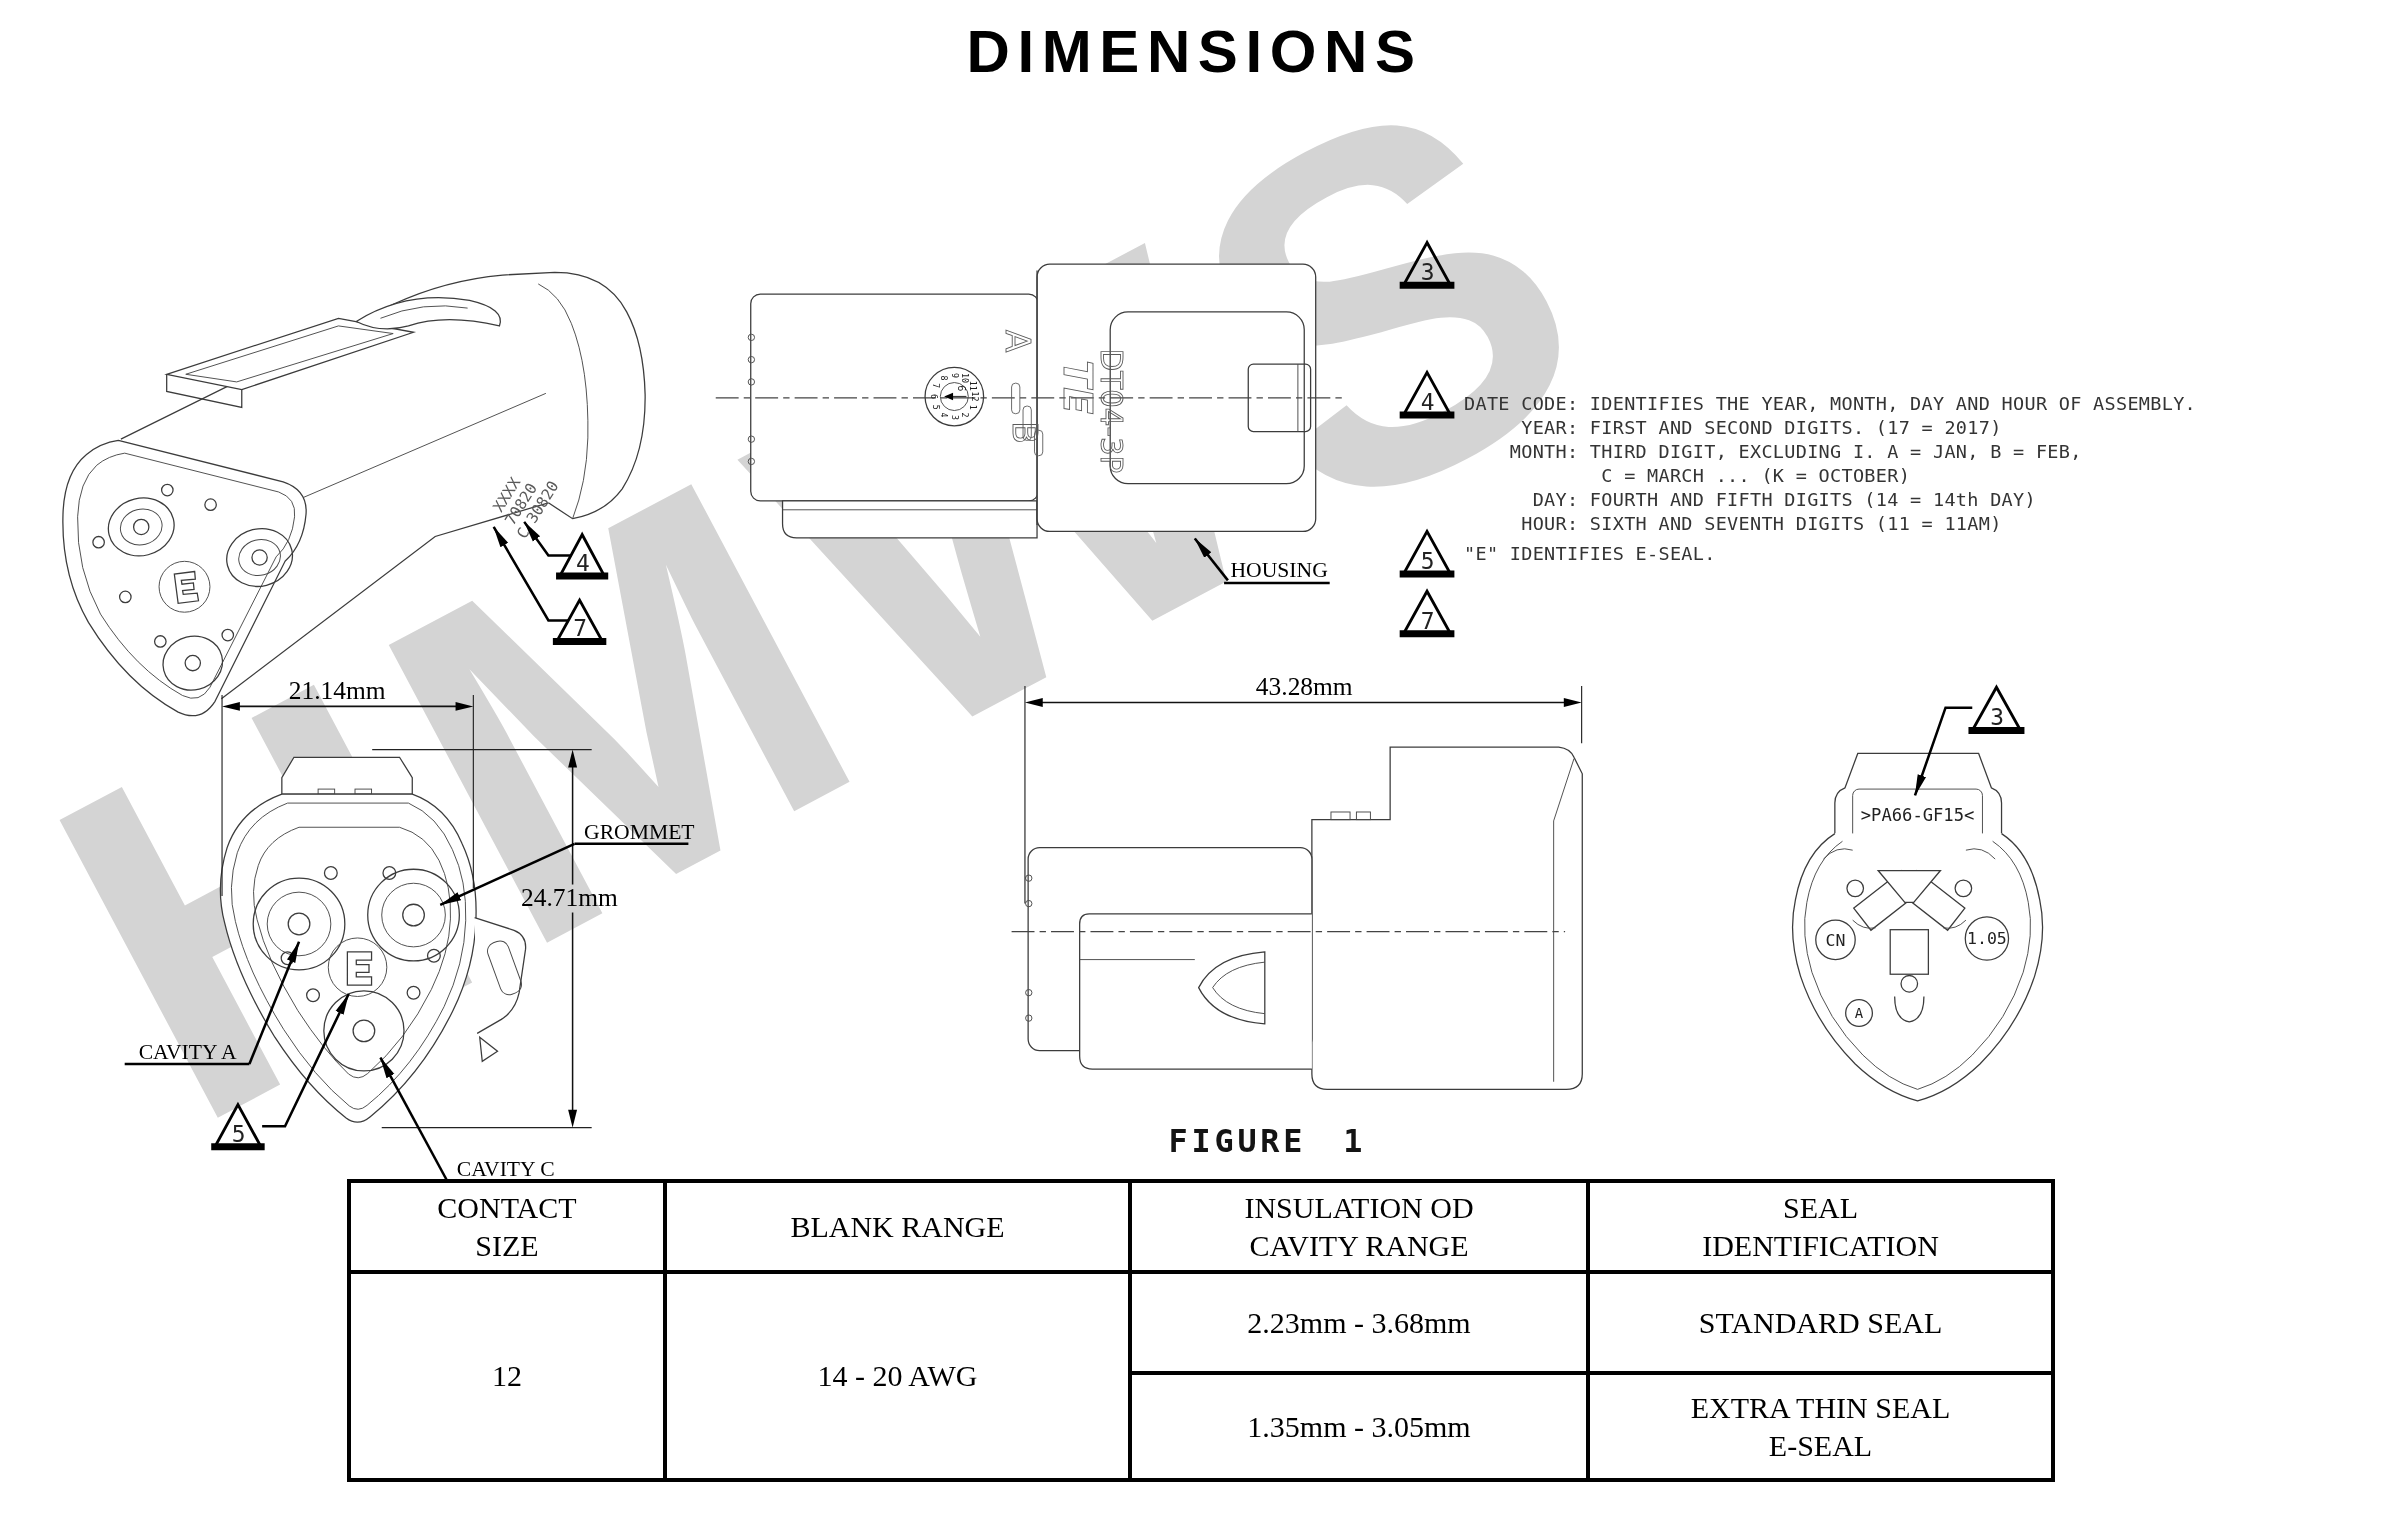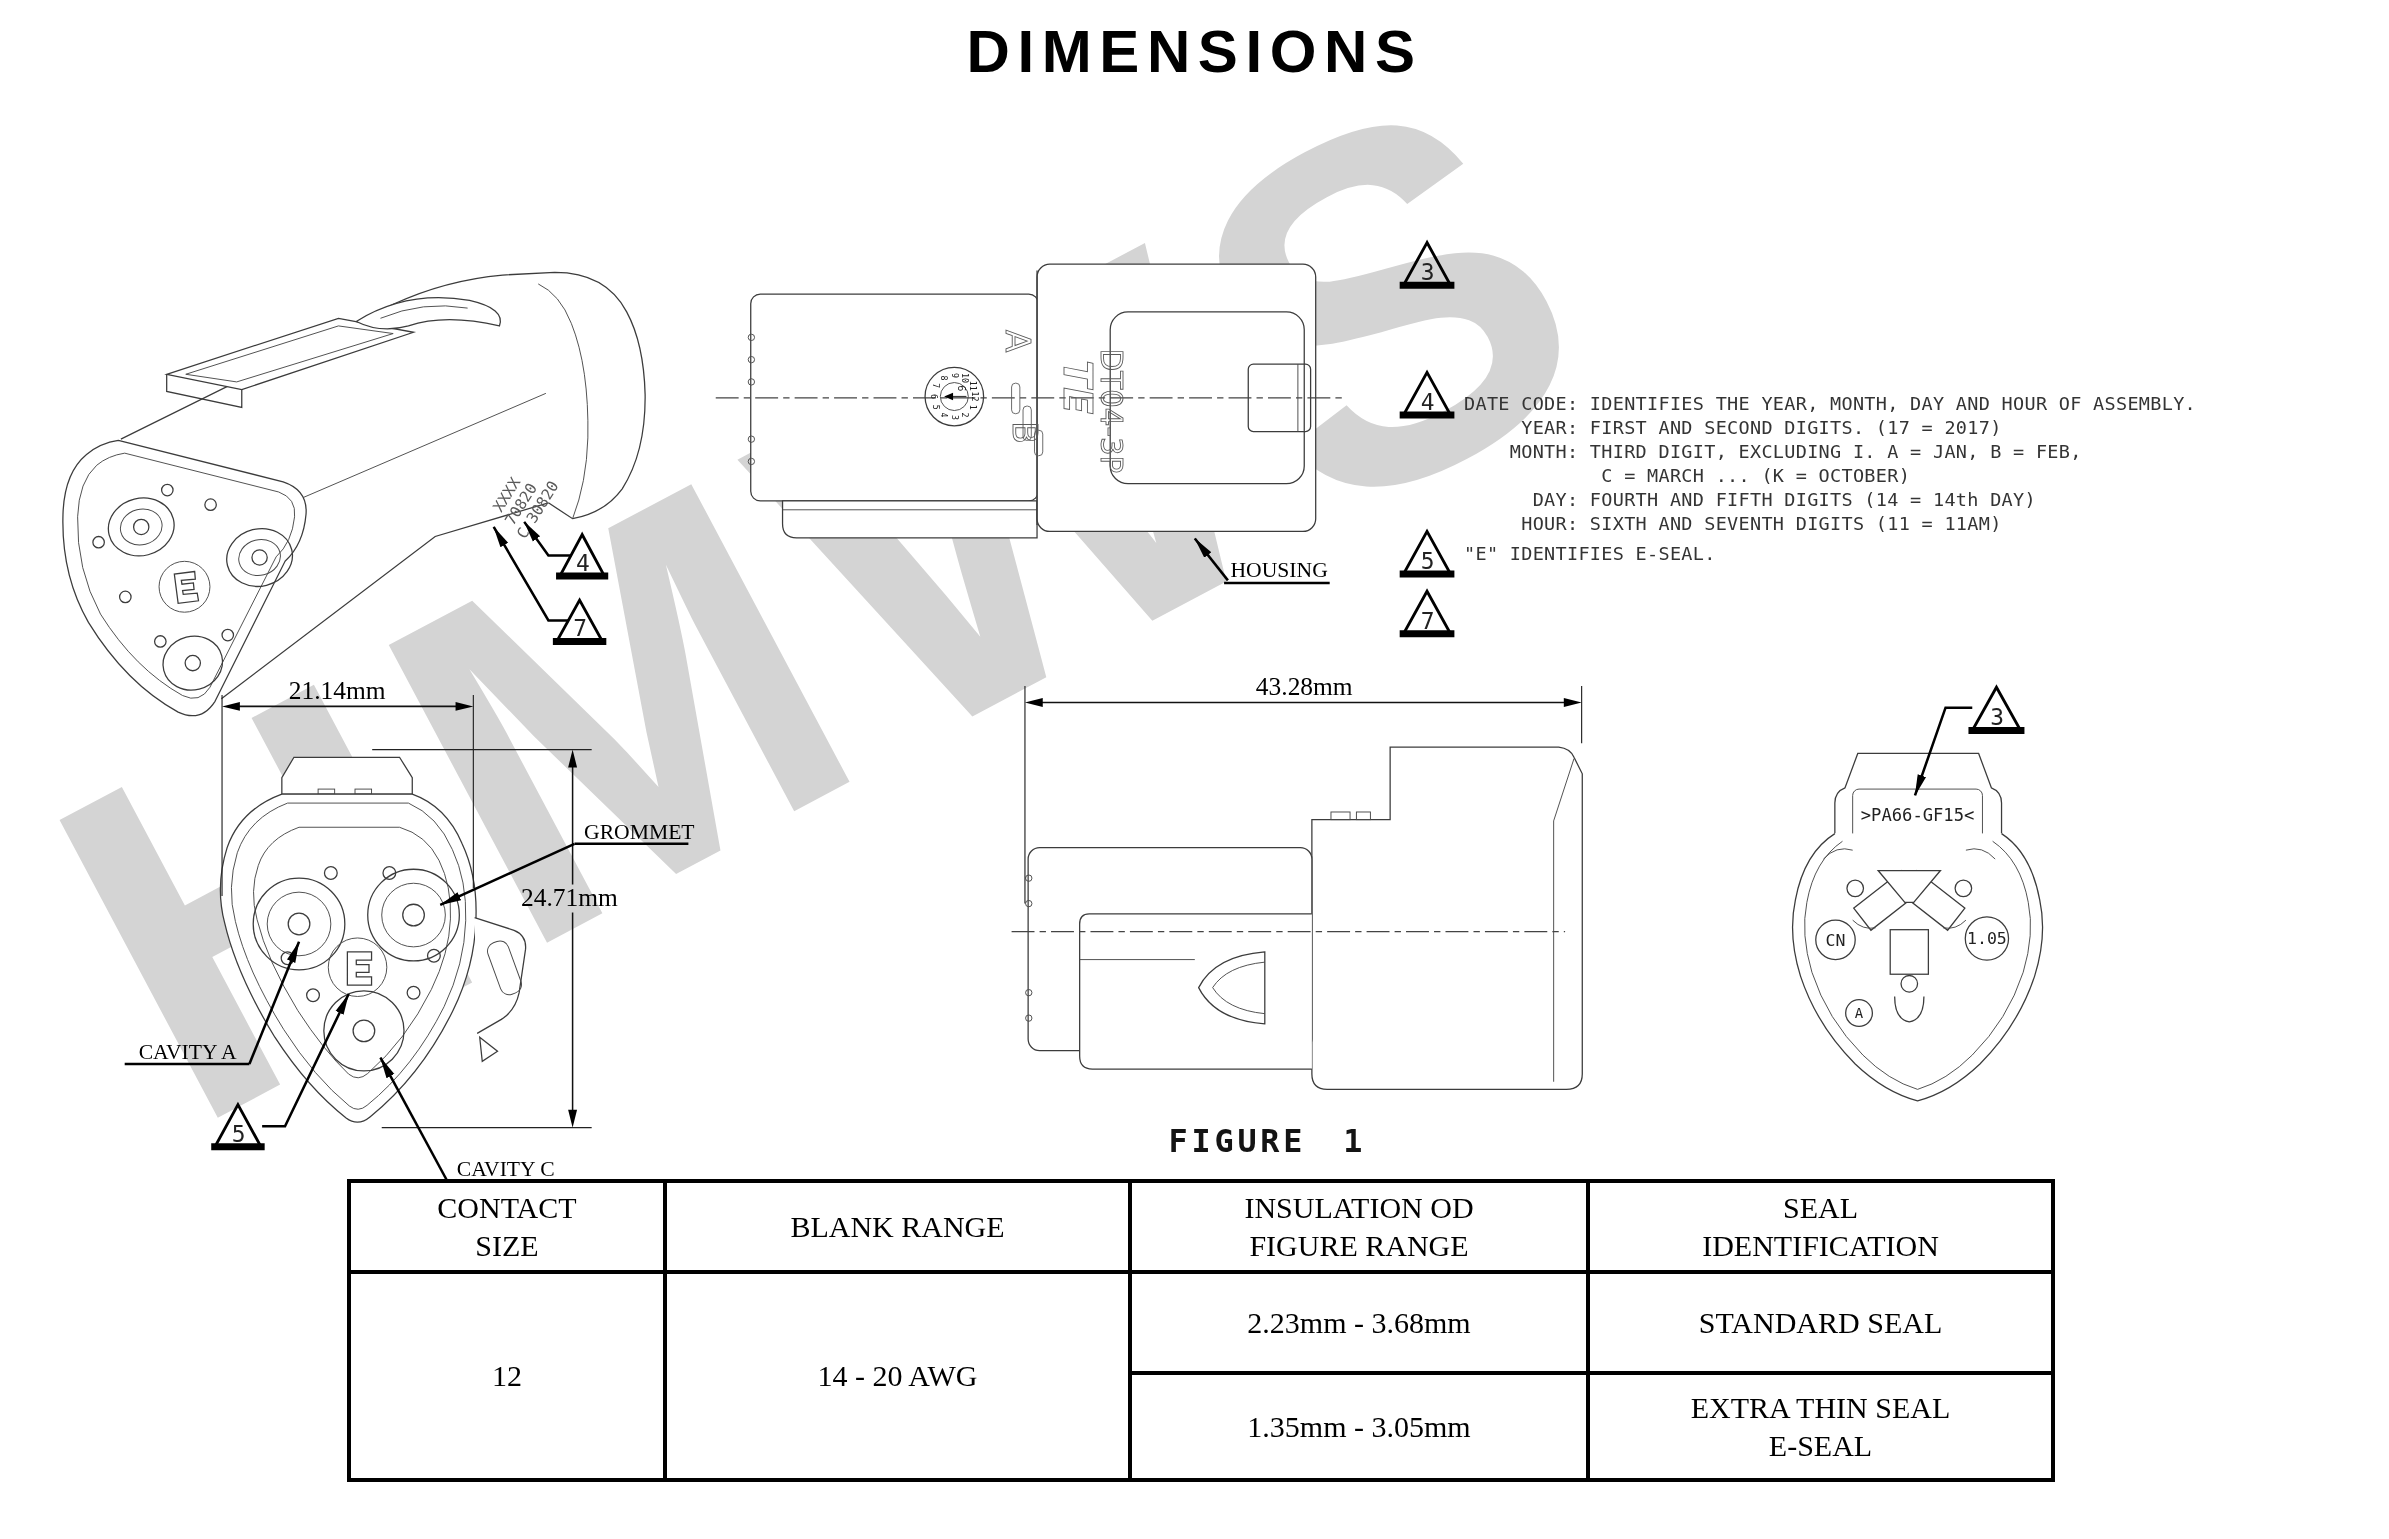--- a/index.html
+++ b/index.html
@@ -355,7 +355,7 @@
 SIZE</th>
       <th>BLANK RANGE</th>
       <th>INSULATION OD
-FIGURE RANGE</th>
+CAVITY RANGE</th>
       <th>SEAL
 IDENTIFICATION</th>
     </tr>

